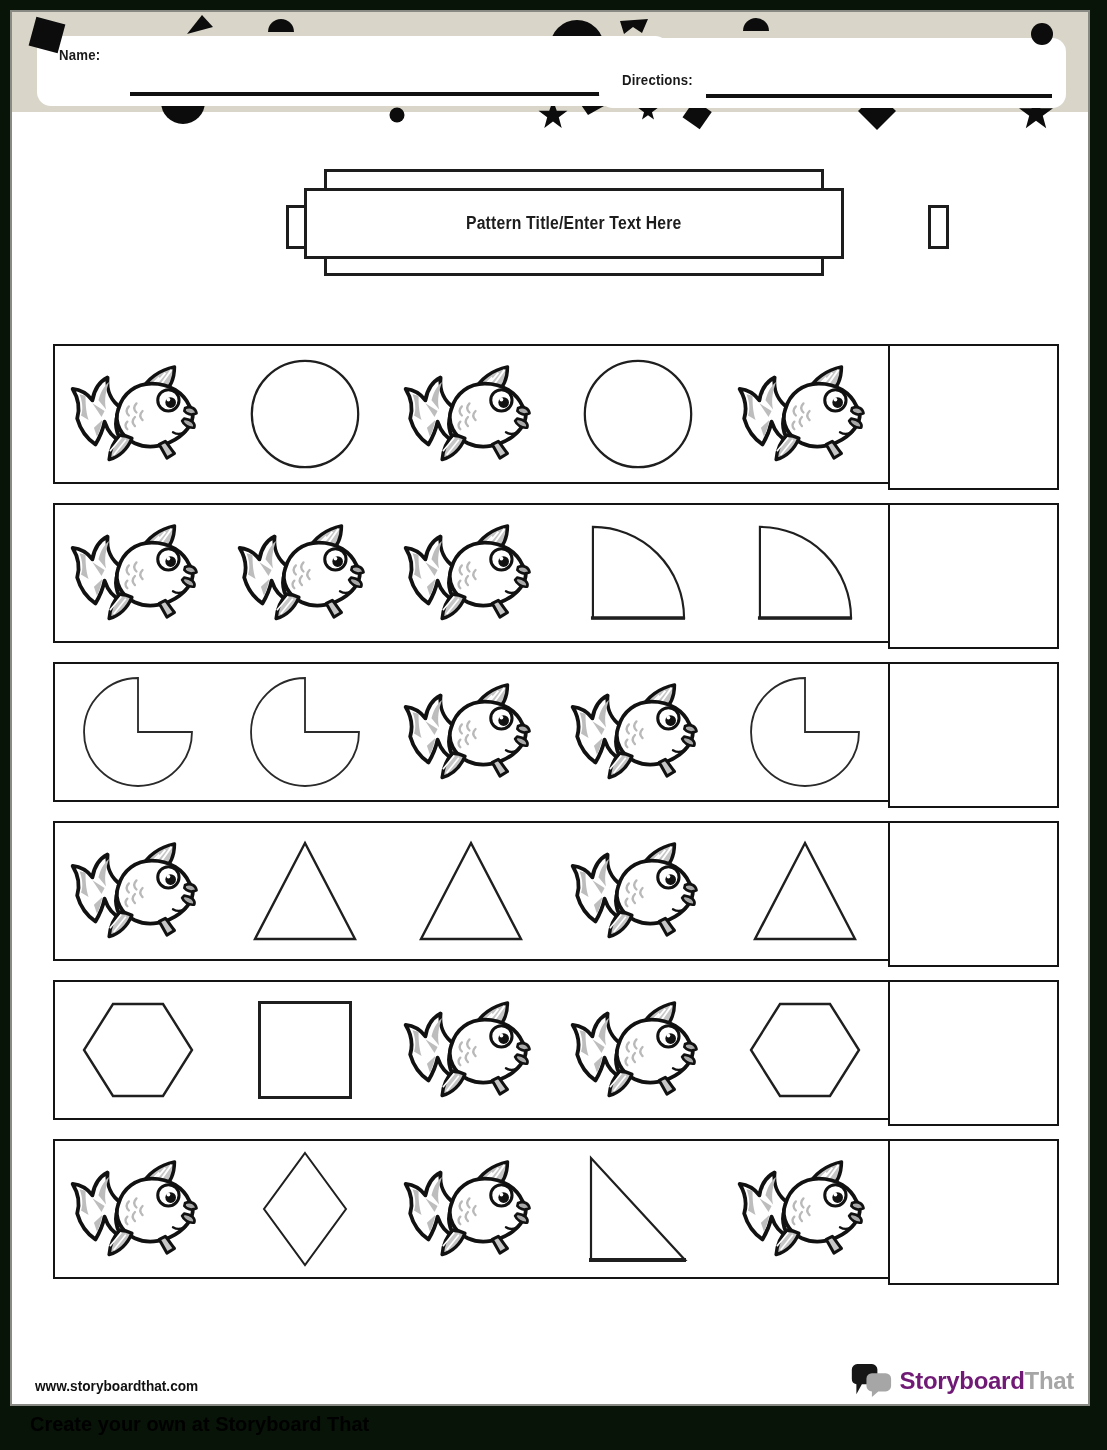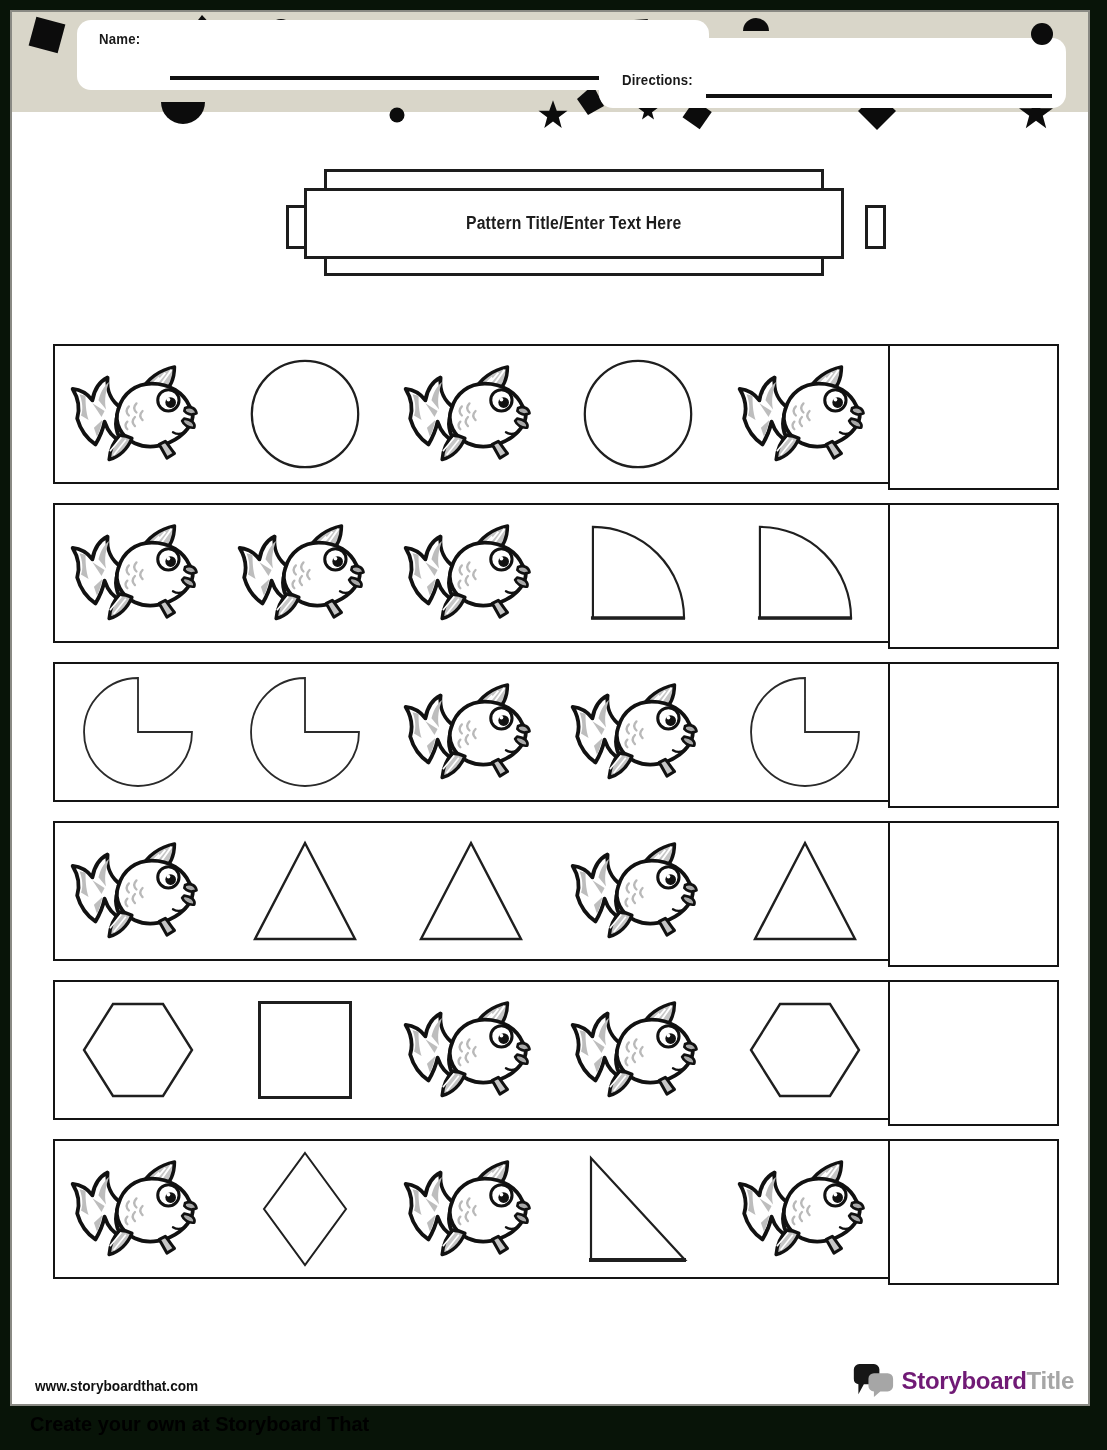--- a/index.html
+++ b/index.html
@@ -19,7 +19,7 @@
   .whitebox{
     position:absolute;background:#ffffff;border-radius:14px;z-index:2;
   }
-  .namebox{left:25px;top:8px;width:632px;height:70px;margin-left:40px;}
+  .namebox{left:25px;top:24px;width:632px;height:70px;}
   .dirbox{left:587px;top:26px;width:467px;height:70px;}
   .boxlabel{
     position:absolute;font-size:15px;font-weight:700;color:#1a1a1a;

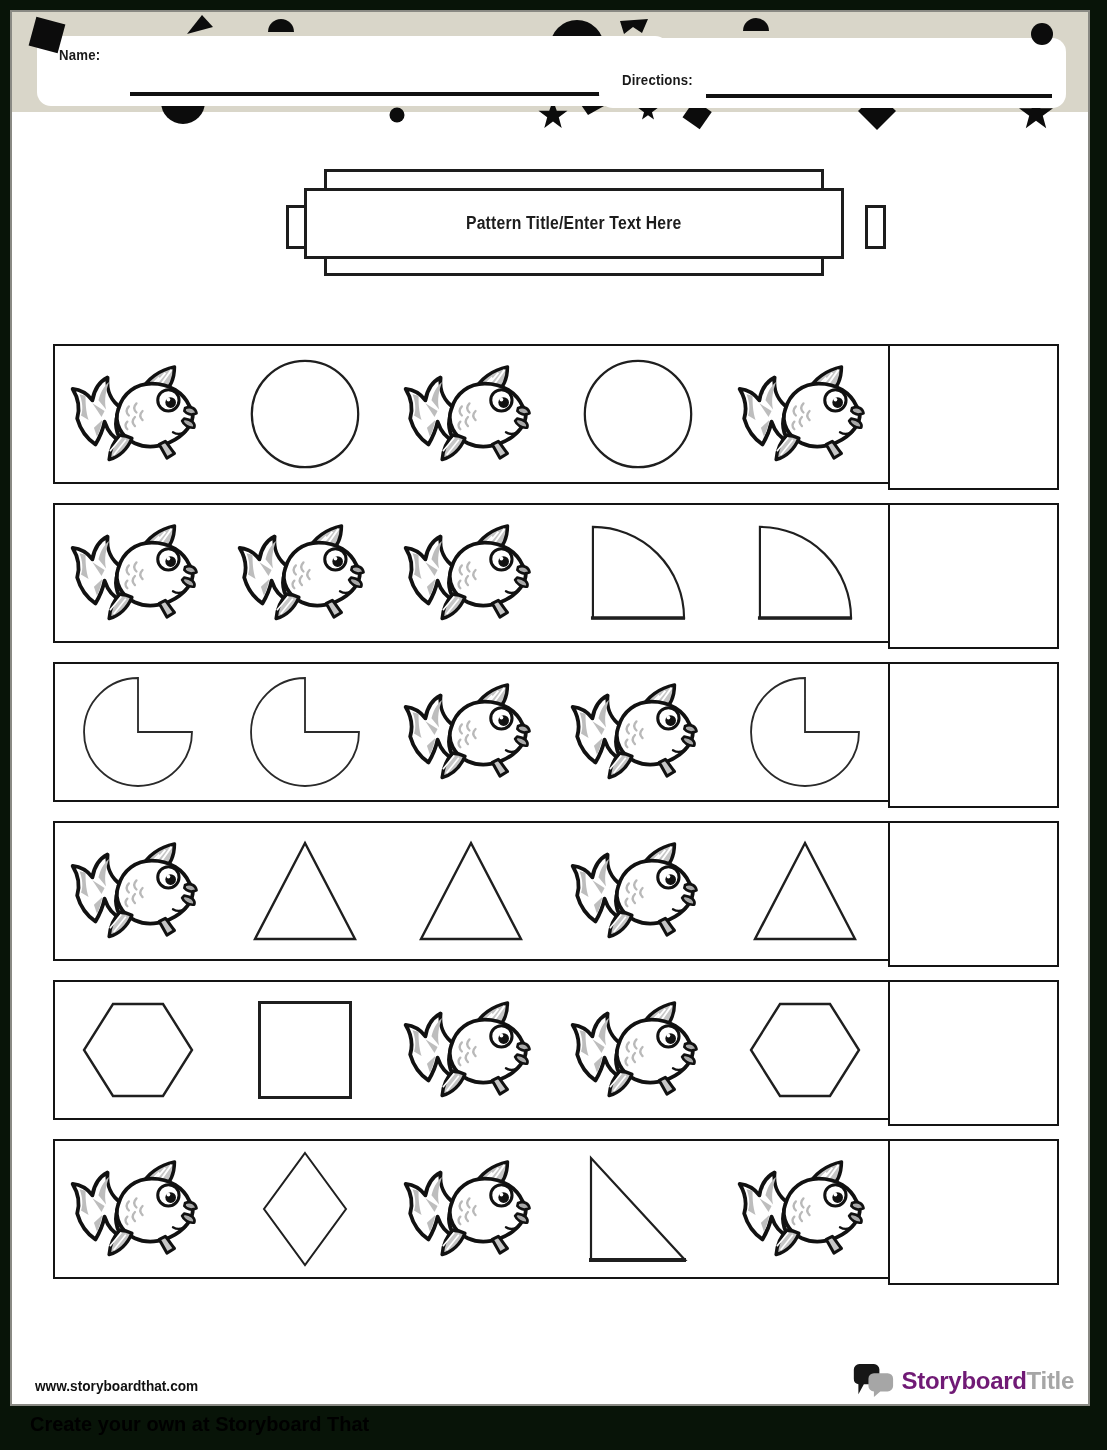--- a/index.html
+++ b/index.html
@@ -31,7 +31,7 @@
   .namebox .writeline{left:93px;right:23px;top:56px;}
   .dirbox .writeline{left:107px;right:14px;top:56px;}
   
-  .banner{position:absolute;left:274px;top:157px;width:600px;height:107px;z-index:1;}
+  .banner{position:absolute;left:274px;top:157px;width:663px;height:107px;z-index:1;}
   .banner-back{position:absolute;left:38px;top:0;width:500px;height:107px;background:#fff;border:3px solid #1d1d1d;box-sizing:border-box;}
   .banner-tab{position:absolute;top:36px;width:21px;height:44px;background:#fff;border:3px solid #1d1d1d;box-sizing:border-box;}
   .banner-tab-left{left:0;}

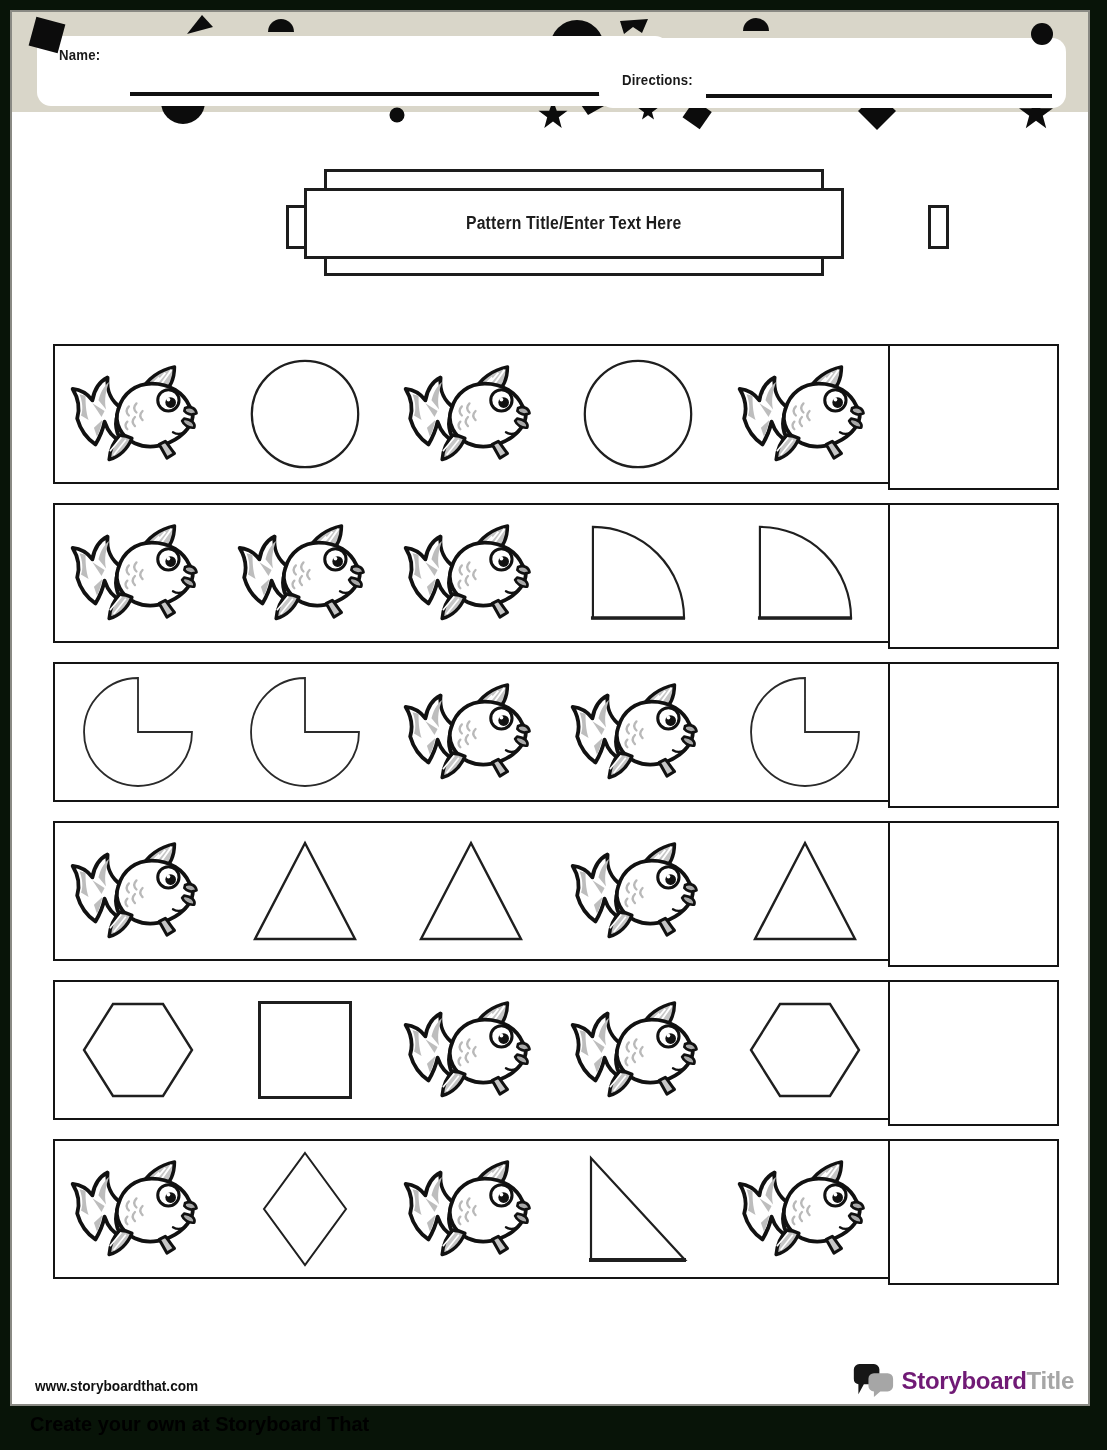--- a/index.html
+++ b/index.html
@@ -377,7 +377,7 @@
       <path d="M8,2 h16 a6,6 0 0 1 6,6 v10 a6,6 0 0 1 -6,6 h-11 l-6,11 v-11 a6,6 0 0 1 -5,-6 v-10 a6,6 0 0 1 6,-6 Z" fill="#161616"></path>
       <path d="M24,12 h15 a6,6 0 0 1 6,6 v8 a6,6 0 0 1 -6,6 h-8 l-7,6 v-6 a6,6 0 0 1 -6,-6 v-8 a6,6 0 0 1 6,-6 Z" fill="#a6a6a6"></path>
     </svg>
-    <span class="logo-text"><span class="black">Storyboard</span><span class="gray">Title</span></span>
+    <span class="logo-text"><span class="black">Storyboard</span><span class="gray">That</span></span>
   </div>
 </div>
 

